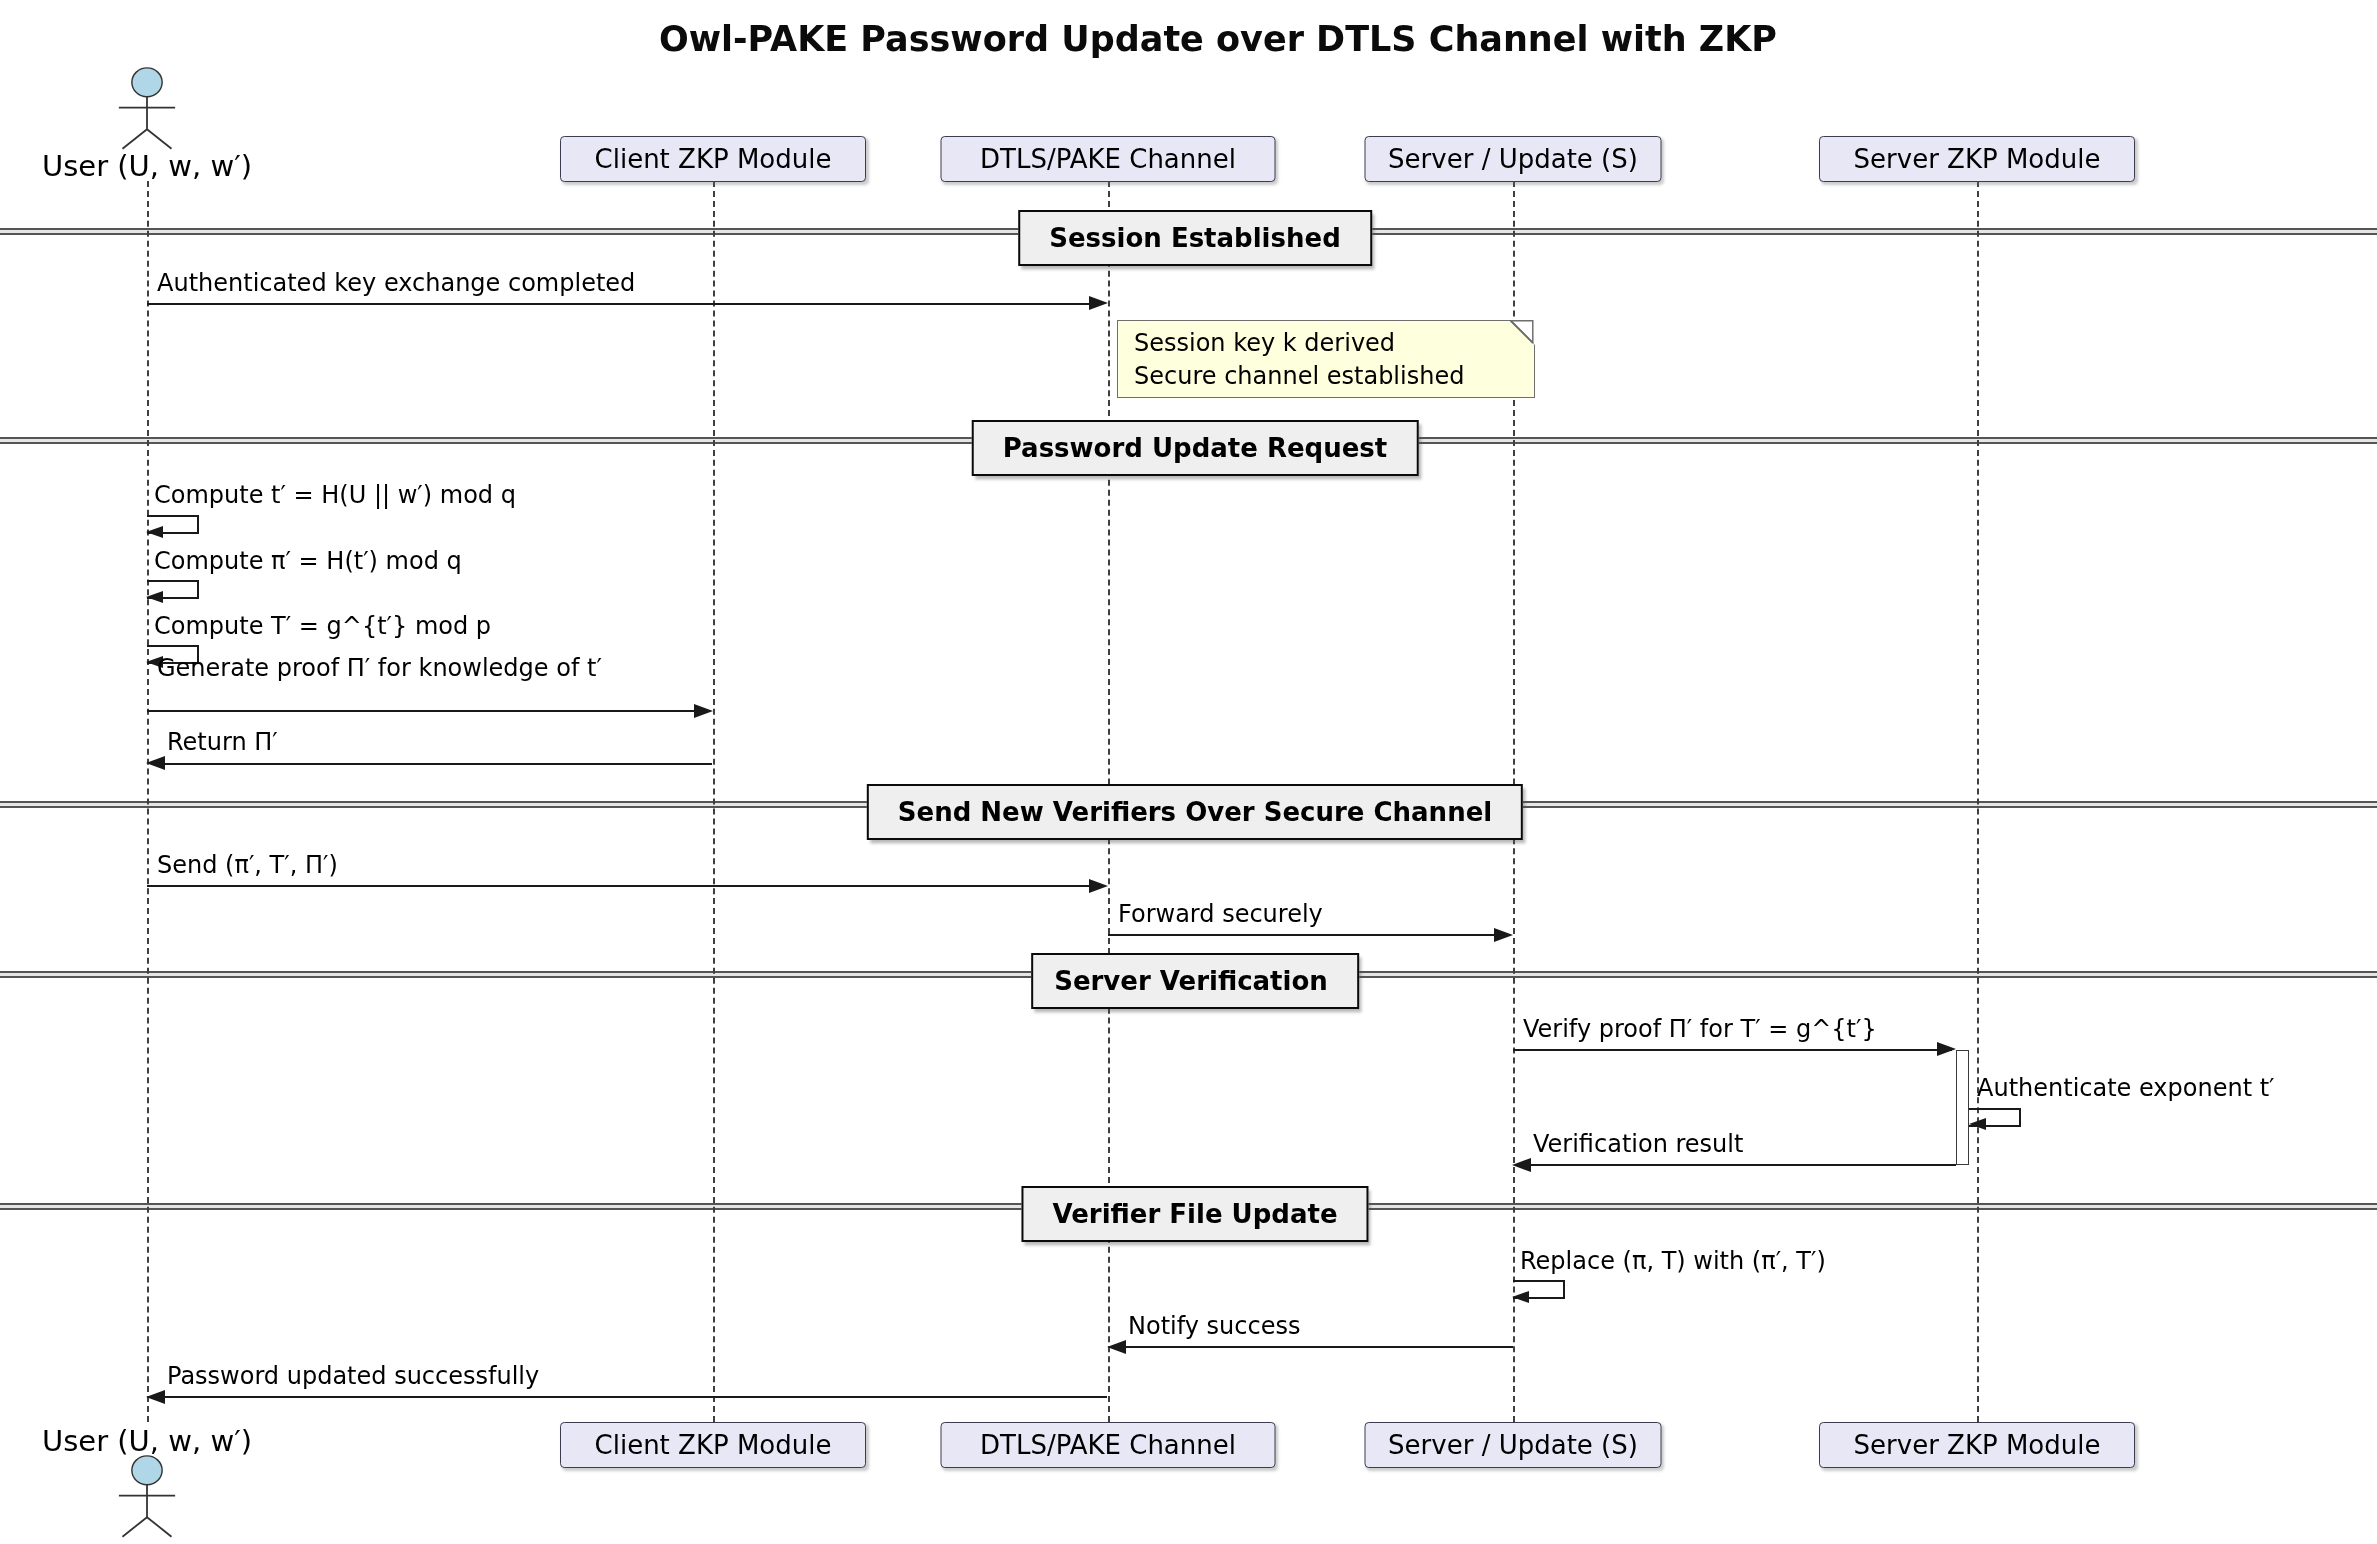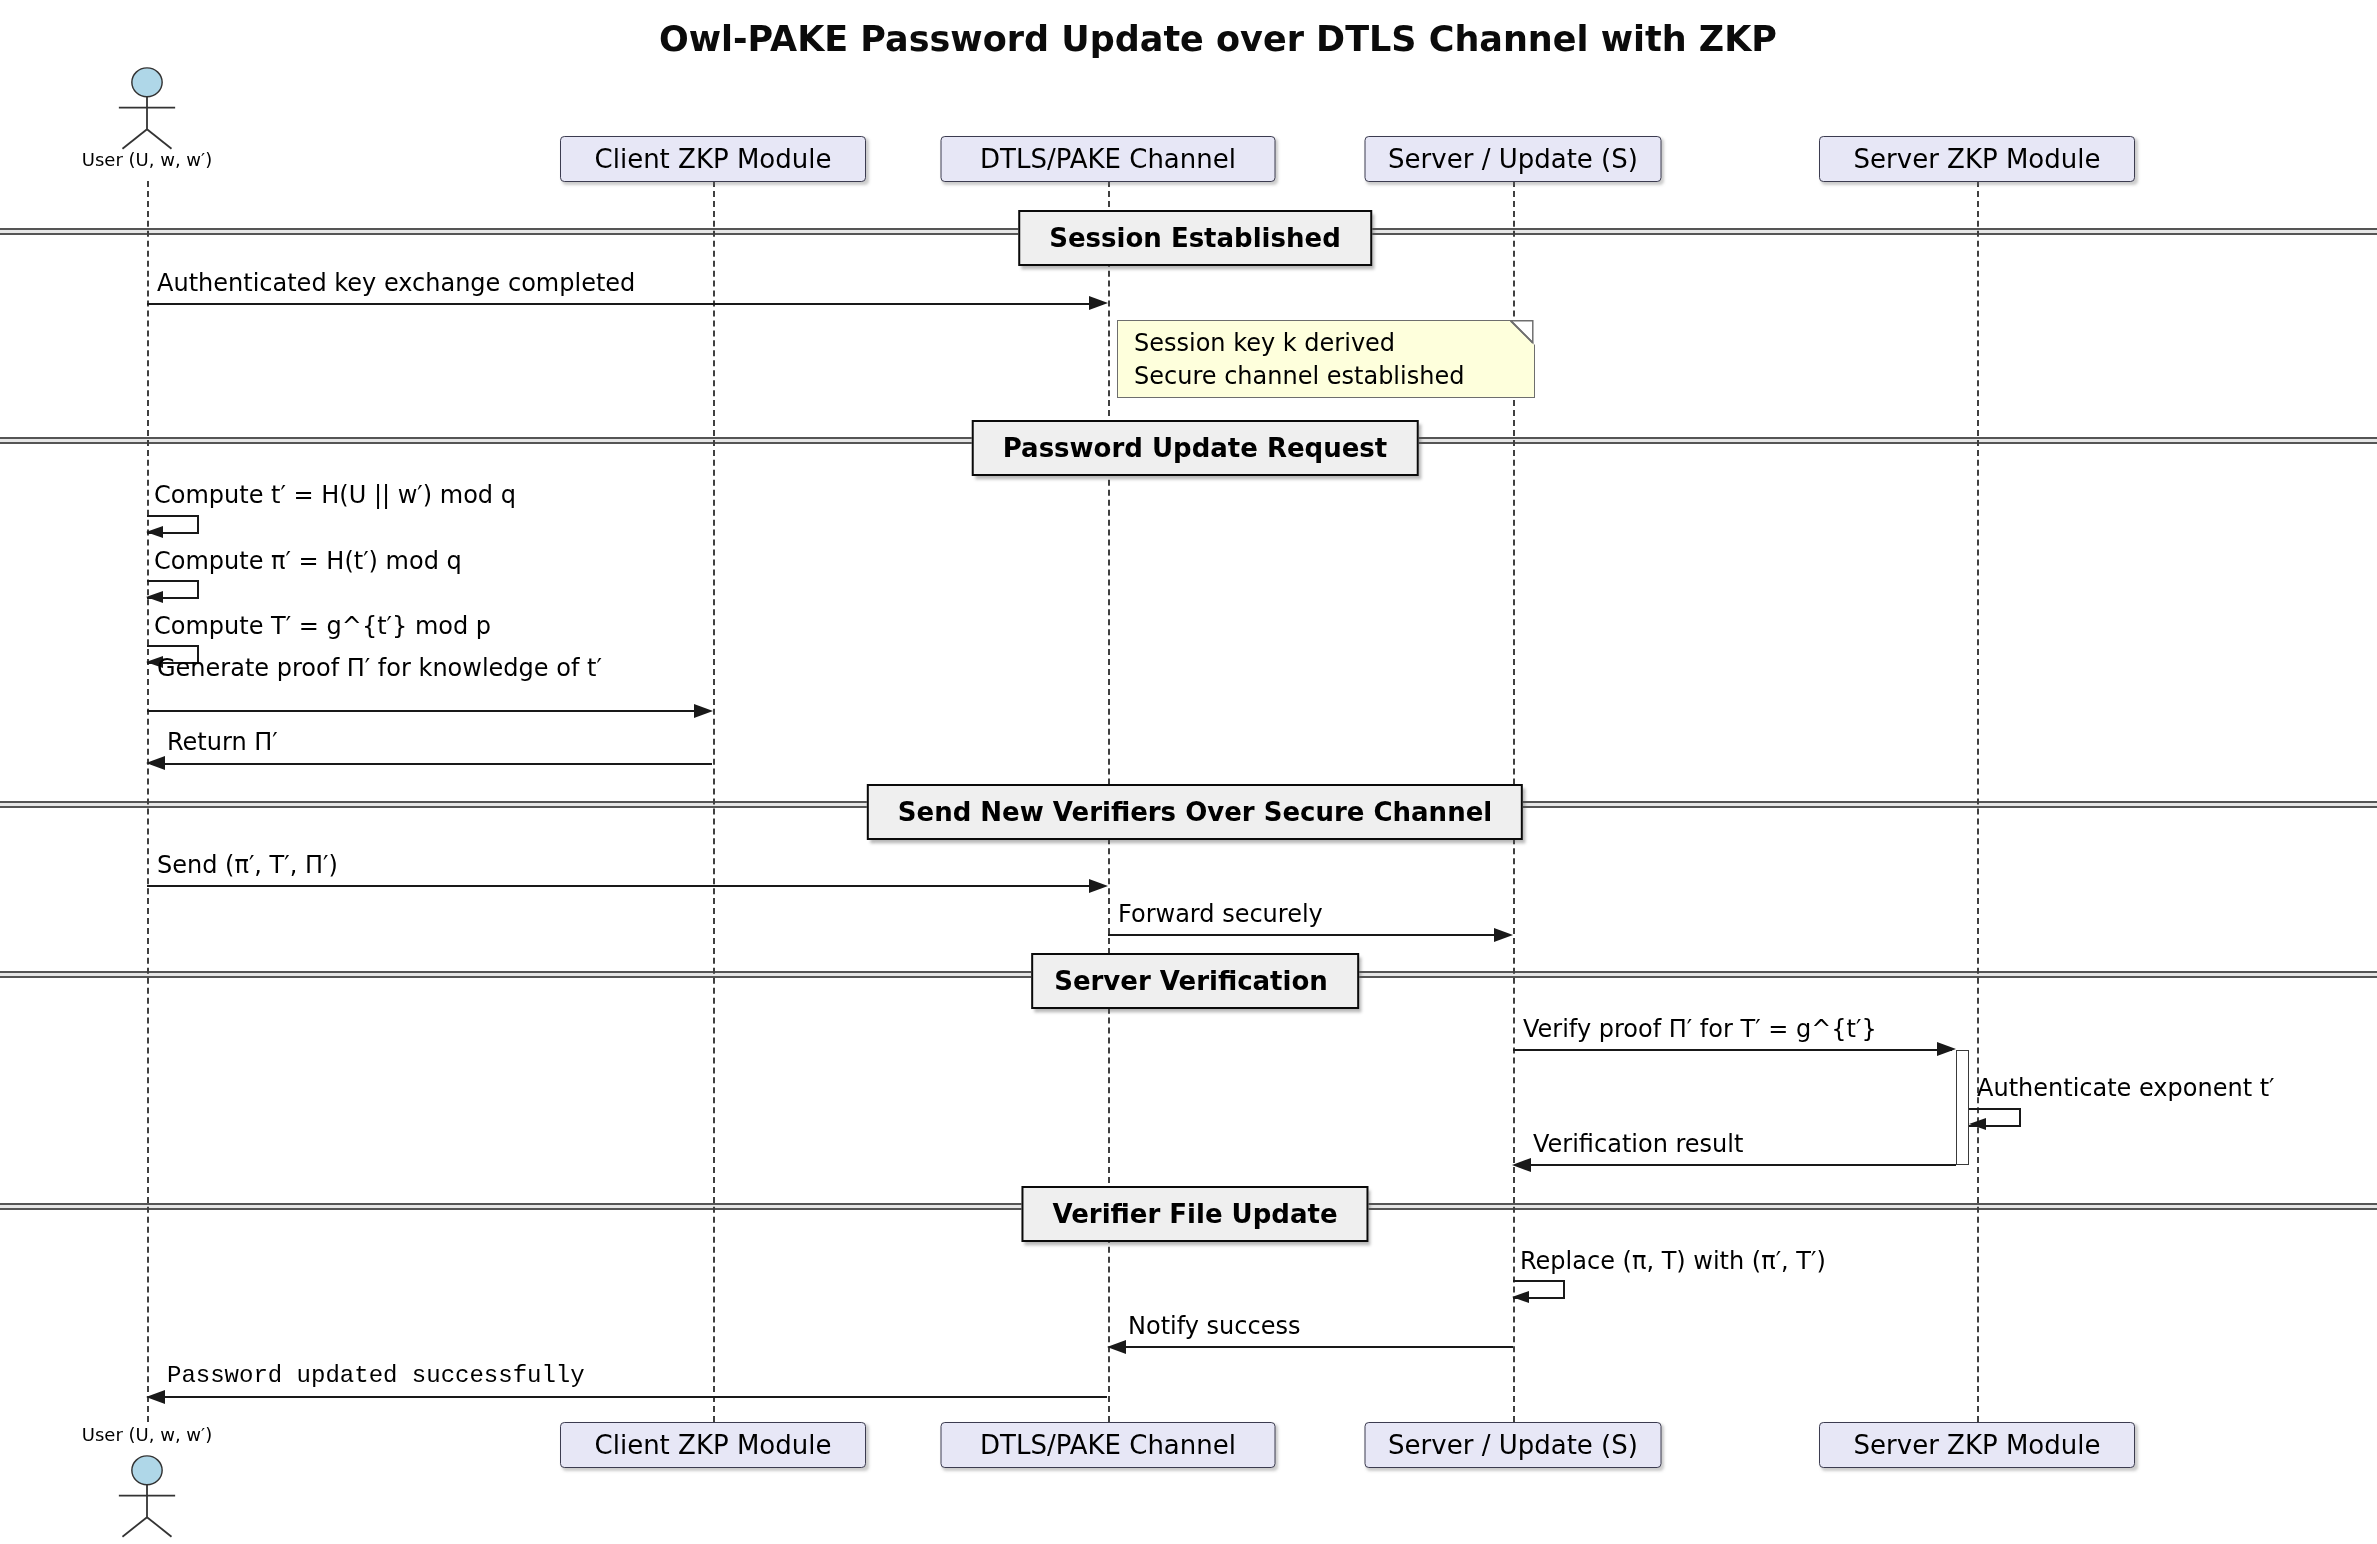--- a/index.html
+++ b/index.html
@@ -22,7 +22,7 @@
   }
   .actorlabel {
     position:absolute; transform:translateX(-50%);
-    font-size:18px; white-space:nowrap; text-align:center;
+    font-size:29px; white-space:nowrap; text-align:center;
   }
   .actorfig { position:absolute; transform:translateX(-50%); }
   .sectline { position:absolute; left:0; width:2377px; height:2.9px; box-sizing:content-box; }

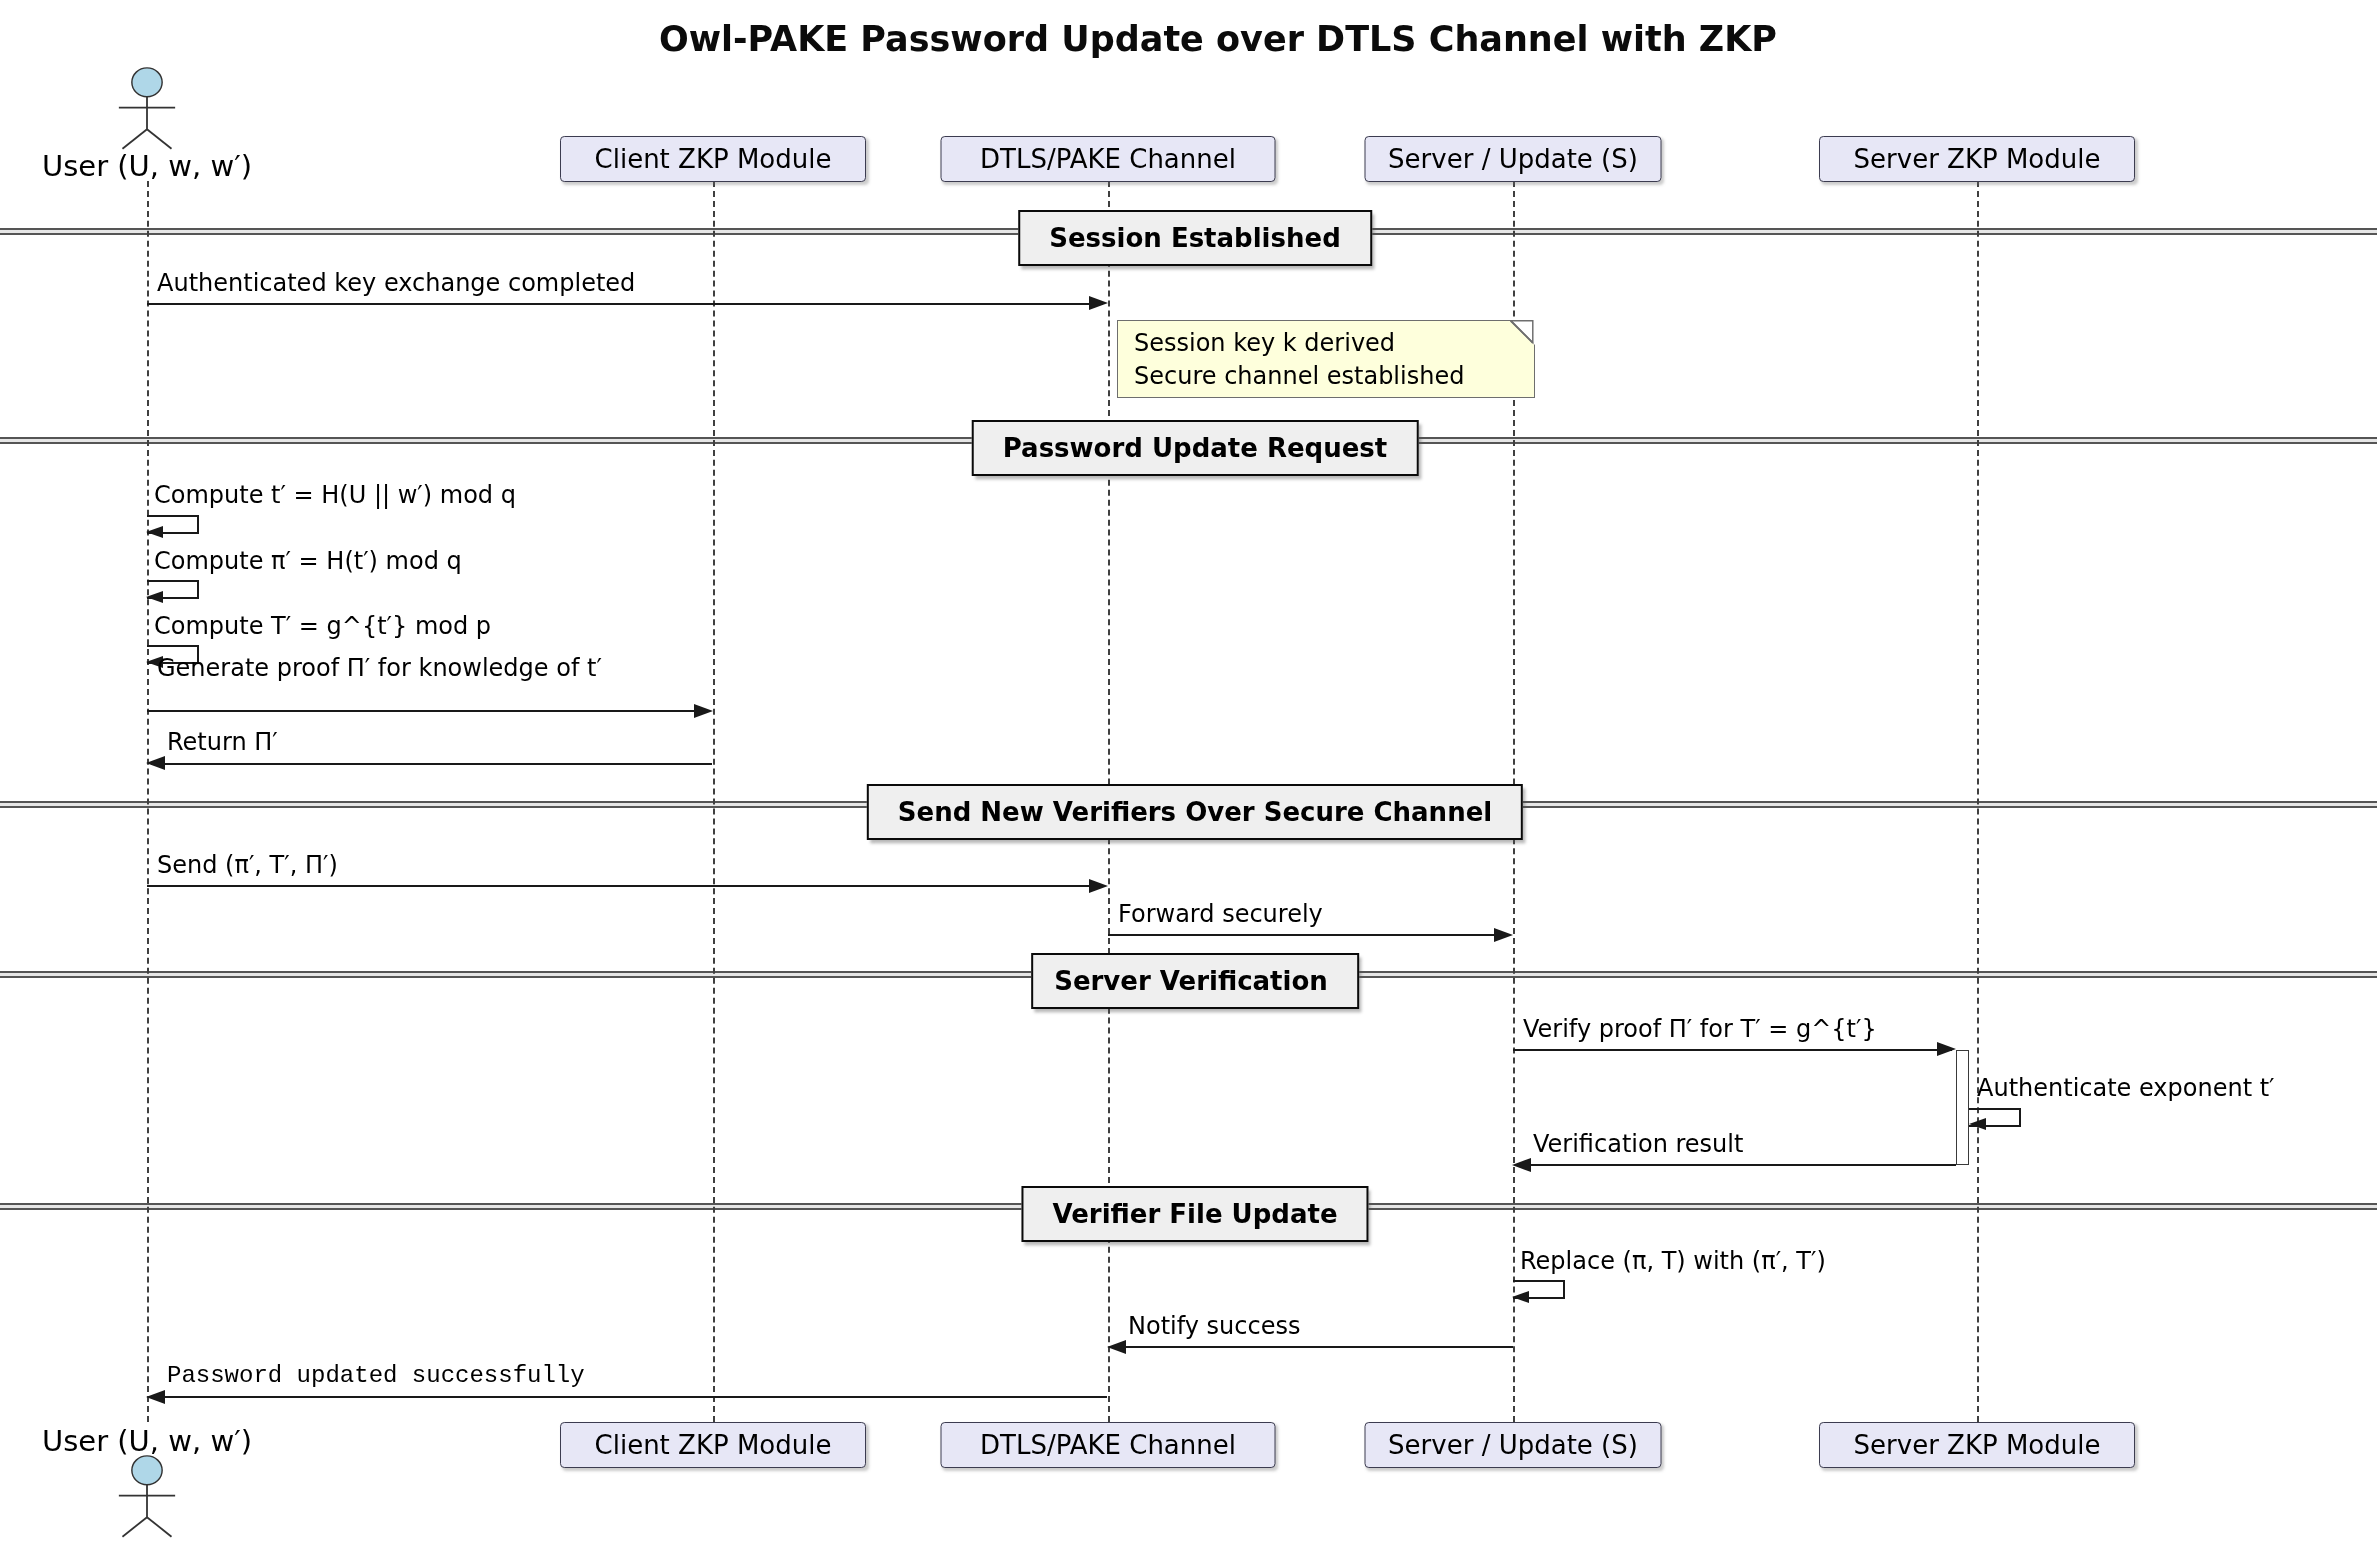--- a/index.html
+++ b/index.html
@@ -138,7 +138,7 @@
       <div class="msglabel" style="left: 1128px; top: 1312px;">Notify success</div>
       <div class="aline" style="left: 147px; top: 1396px; width: 956px; background: rgb(25, 25, 25); margin-left: 4.3px;"></div>
       <div class="arr" style="top: 1390px; left: 146px; border-right: 19px solid rgb(25, 25, 25);"></div>
-      <div class="msglabel" style="left: 167px; top: 1362px; font-family: Liberation Mono, monospace;">Password updated successfully</div>
+      <div class="msglabel" style="left: 167px; top: 1362px;">Password updated successfully</div>
     </div>
 </div>
 

